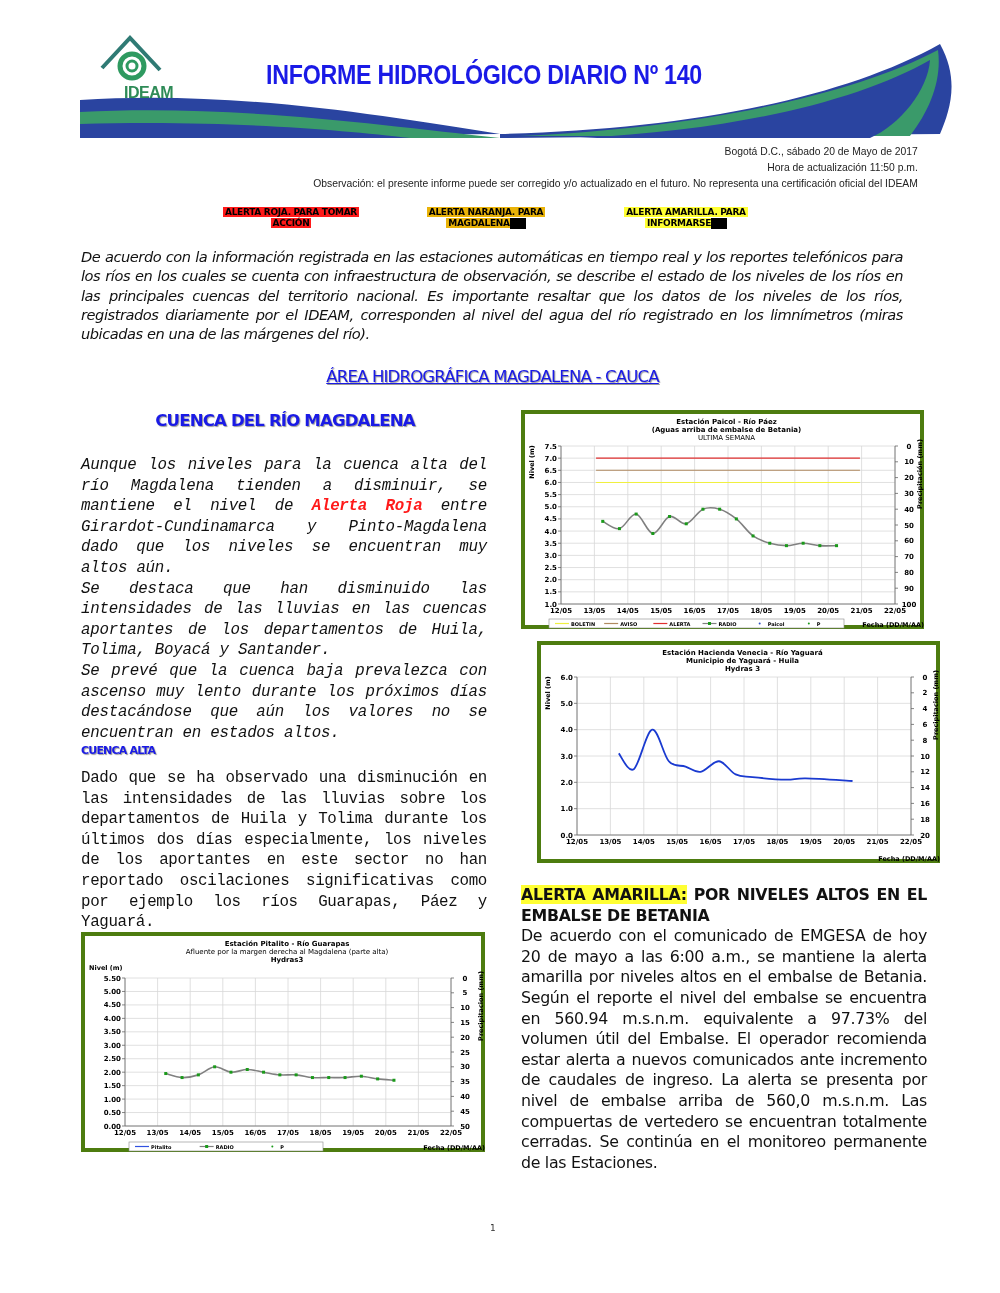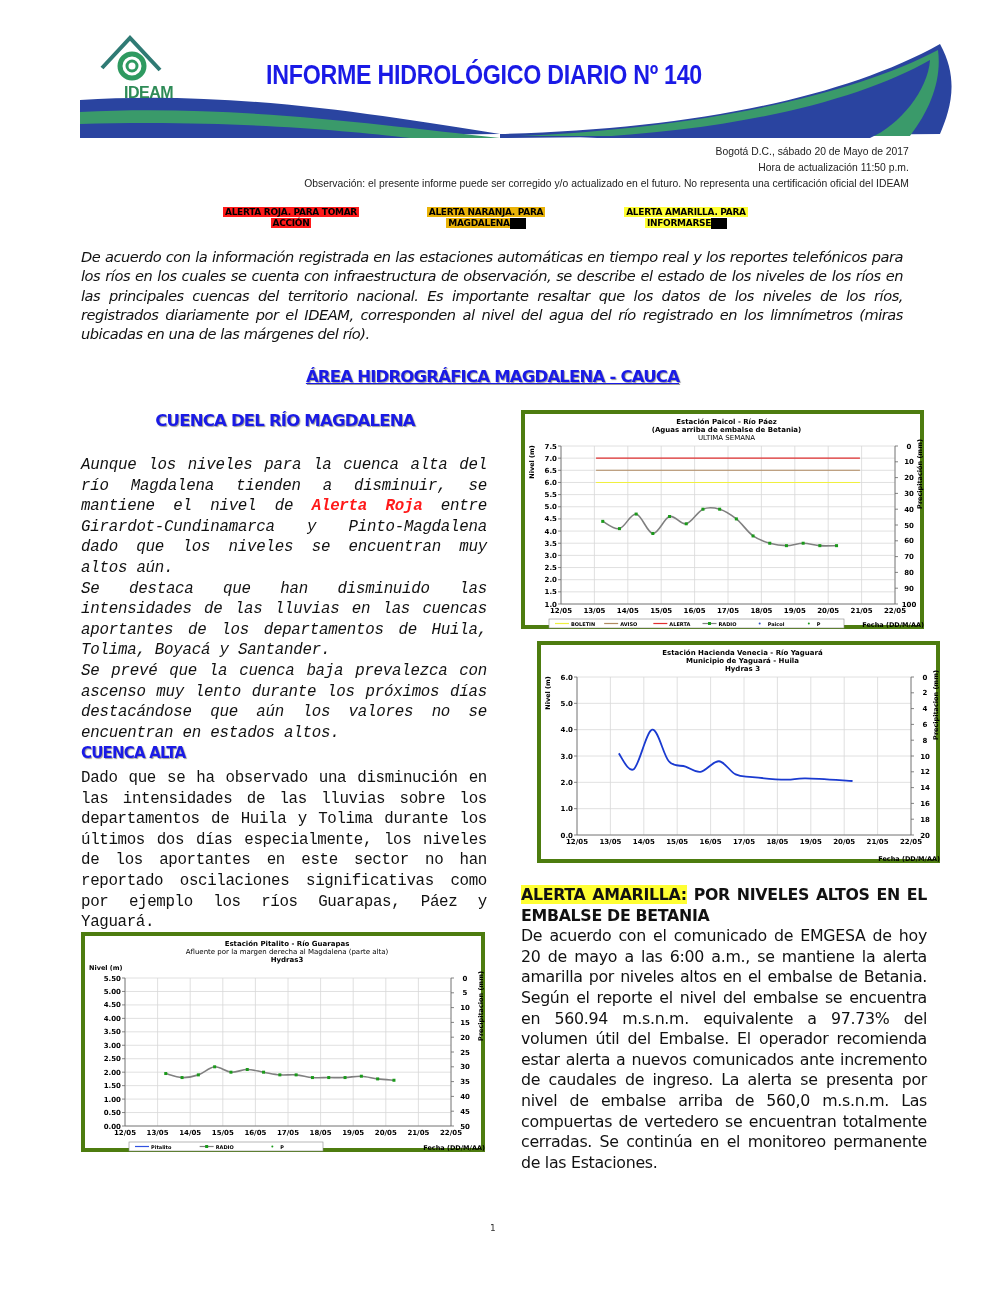--- a/index.html
+++ b/index.html
@@ -12,7 +12,7 @@
   .logo-text { position: absolute; left: 44px; top: 54px; font-family: "Liberation Sans", sans-serif; font-weight: bold; font-size: 16px; color: #2e8b57; letter-spacing: -0.5px; }
   .title { position: absolute; left: 186px; top: 30px; font-family: "Liberation Sans", sans-serif; font-weight: bold; font-size: 27px; color: #1a1ae6; transform: scaleX(0.86); transform-origin: left center; white-space: nowrap; letter-spacing: -0.3px; }
 
-  .meta { position: absolute; right: 91px; top: 143px; text-align: right; font-family: "Liberation Sans", sans-serif; font-size: 11.5px; color: #222; line-height: 16px; }
+  .meta { position: absolute; right: 82px; top: 143px; text-align: right; font-family: "Liberation Sans", sans-serif; font-size: 11.5px; color: #222; line-height: 16px; }
   .meta div { white-space: nowrap; transform: scaleX(0.9); transform-origin: right center; }
 
   .alert-legend { position: absolute; top: 207px; font-family: "DejaVu Sans", sans-serif; font-weight: bold; font-size: 9px; line-height: 11px; text-align: center; color: #000; letter-spacing: -0.3px; }

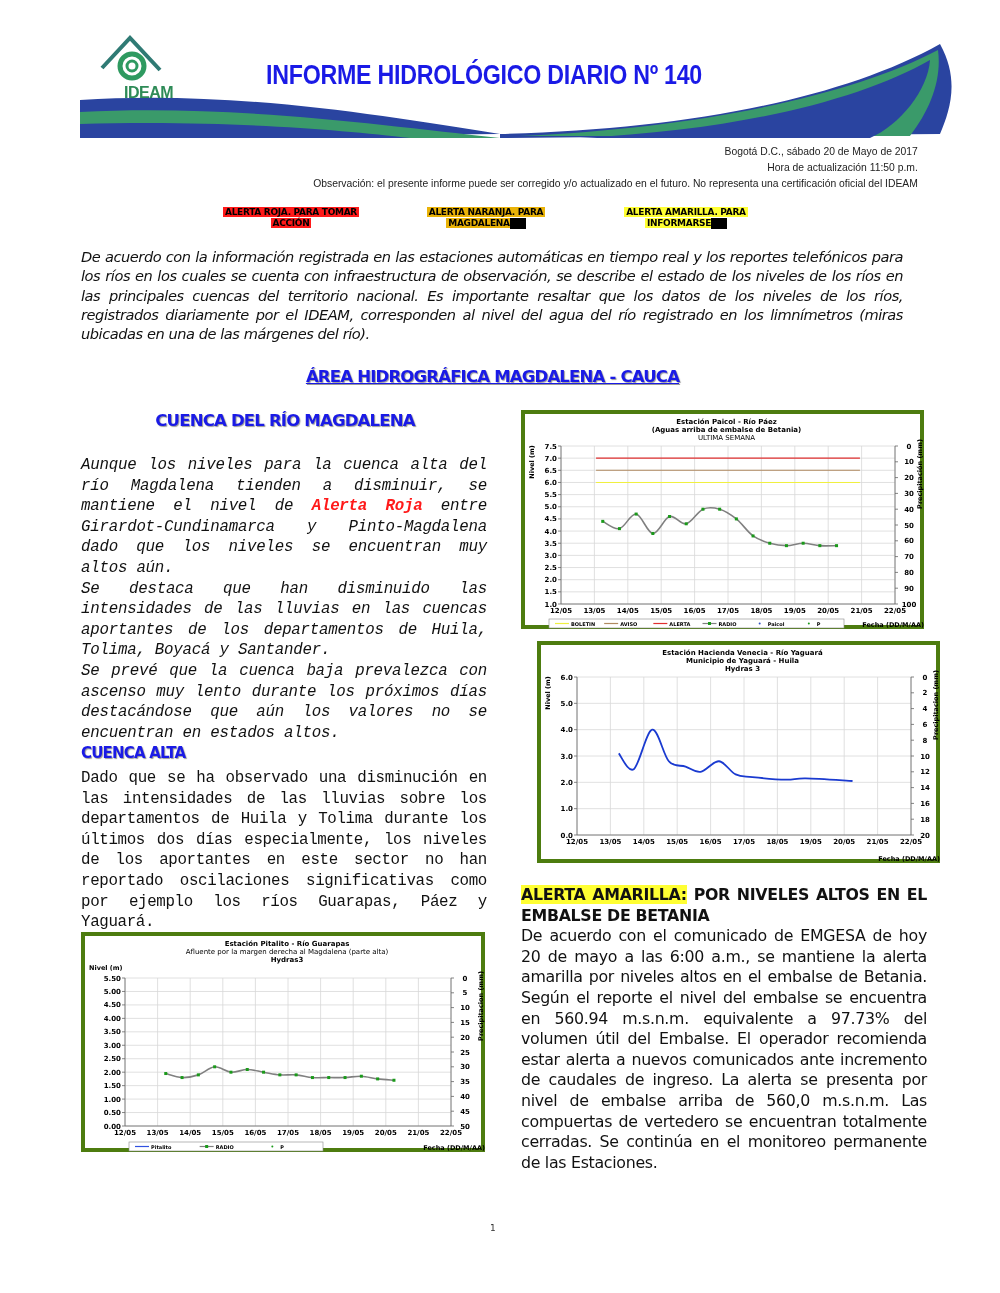--- a/index.html
+++ b/index.html
@@ -27,7 +27,7 @@
 
   .intro { position: absolute; left: 81px; top: 247px; width: 822px; font-family: "DejaVu Sans", sans-serif; font-style: italic; font-size: 14.6px; line-height: 19.3px; text-align: justify; color: #111; letter-spacing: -0.45px; }
 
-  .area-title { position: absolute; left: 0; width: 985px; top: 367px; text-align: center; font-family: "DejaVu Sans", sans-serif; font-weight: bold; font-size: 16.5px; color: #1a1ae6; text-decoration: underline; text-shadow: 1px 1px 1px #999; letter-spacing: -0.8px; }
+  .area-title { position: absolute; left: 0; width: 985px; top: 367px; text-align: center; font-family: "DejaVu Sans", sans-serif; font-weight: normal; font-size: 16.5px; color: #1a1ae6; text-decoration: underline; text-shadow: 1px 1px 1px #999; letter-spacing: -0.8px; }
 
   .h-cuenca { position: absolute; left: 80px; width: 410px; top: 411px; text-align: center; font-weight: bold; font-size: 16.5px; color: #1a1ae6; text-shadow: 1px 1px 1px #999; letter-spacing: -0.8px; }
   .para-left { position: absolute; left: 81px; width: 406px; font-size: 15.8px; line-height: 20.6px; text-align: justify; color: #111; font-family: Liberation Mono, monospace; }

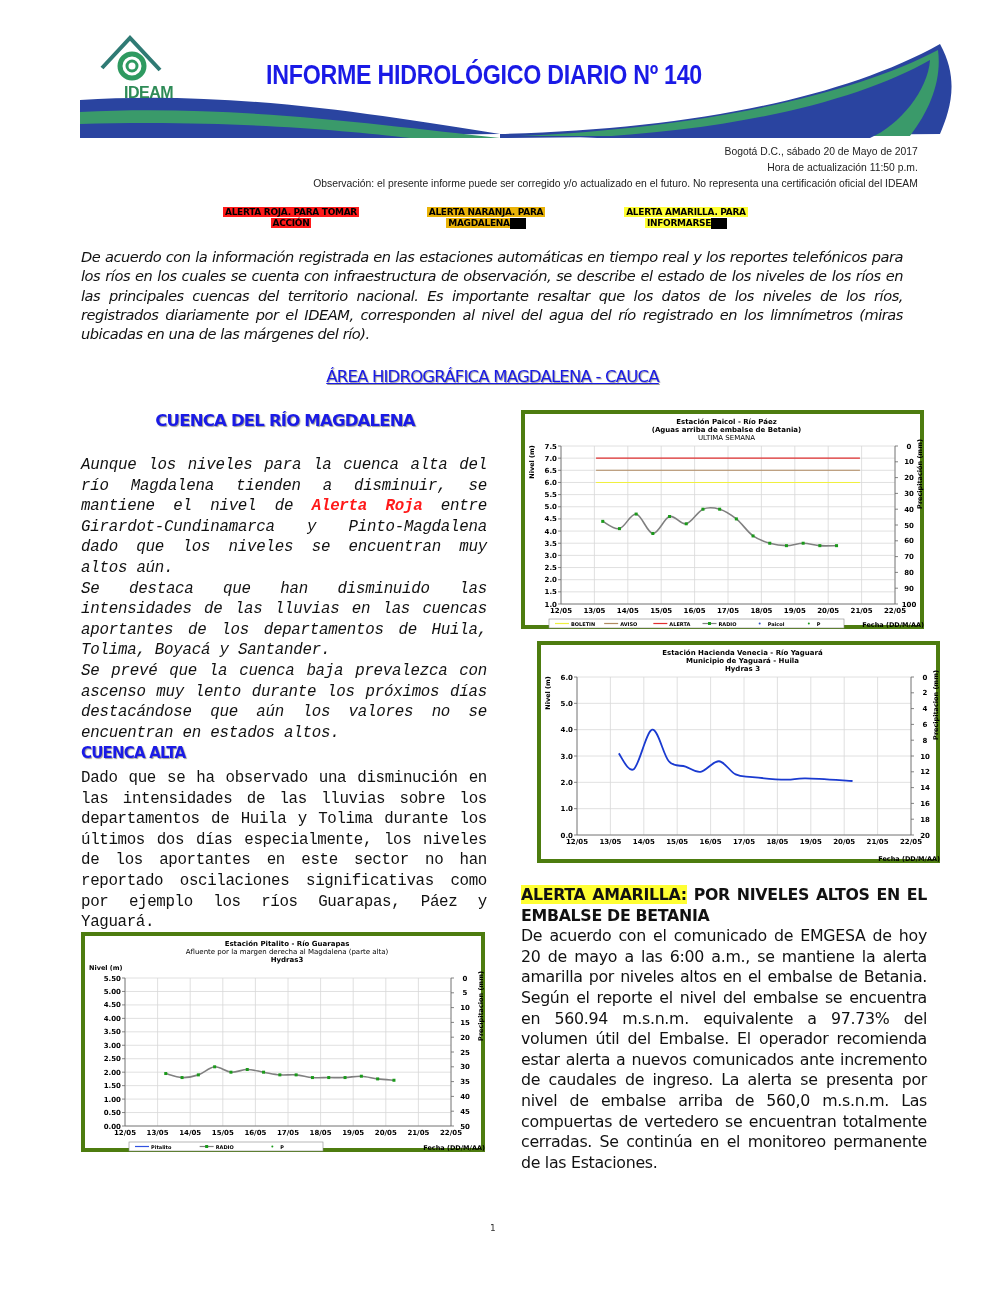--- a/index.html
+++ b/index.html
@@ -33,7 +33,7 @@
   .para-left { position: absolute; left: 81px; width: 406px; font-size: 15.8px; line-height: 20.6px; text-align: justify; color: #111; font-family: Liberation Mono, monospace; }
   .p1 { top: 455px; font-style: italic; letter-spacing: -0.25px; }
   .alerta-roja { color: #ff1a1a; font-weight: bold; }
-  .h-alta { position: absolute; left: 81px; top: 744px; font-weight: bold; font-size: 15px; color: #1a1ae6; text-shadow: 1px 1px 1px #999; letter-spacing: -0.8px; }
+  .h-alta { position: absolute; left: 81px; top: 744px; font-weight: bold; font-size: 11px; color: #1a1ae6; text-shadow: 1px 1px 1px #999; letter-spacing: -0.8px; }
   .p2 { top: 768px; letter-spacing: -0.35px; }
 
   .right-para { position: absolute; left: 521px; width: 406px; top: 885px; font-size: 15.8px; line-height: 20.6px; text-align: justify; color: #111; letter-spacing: -0.3px; }

